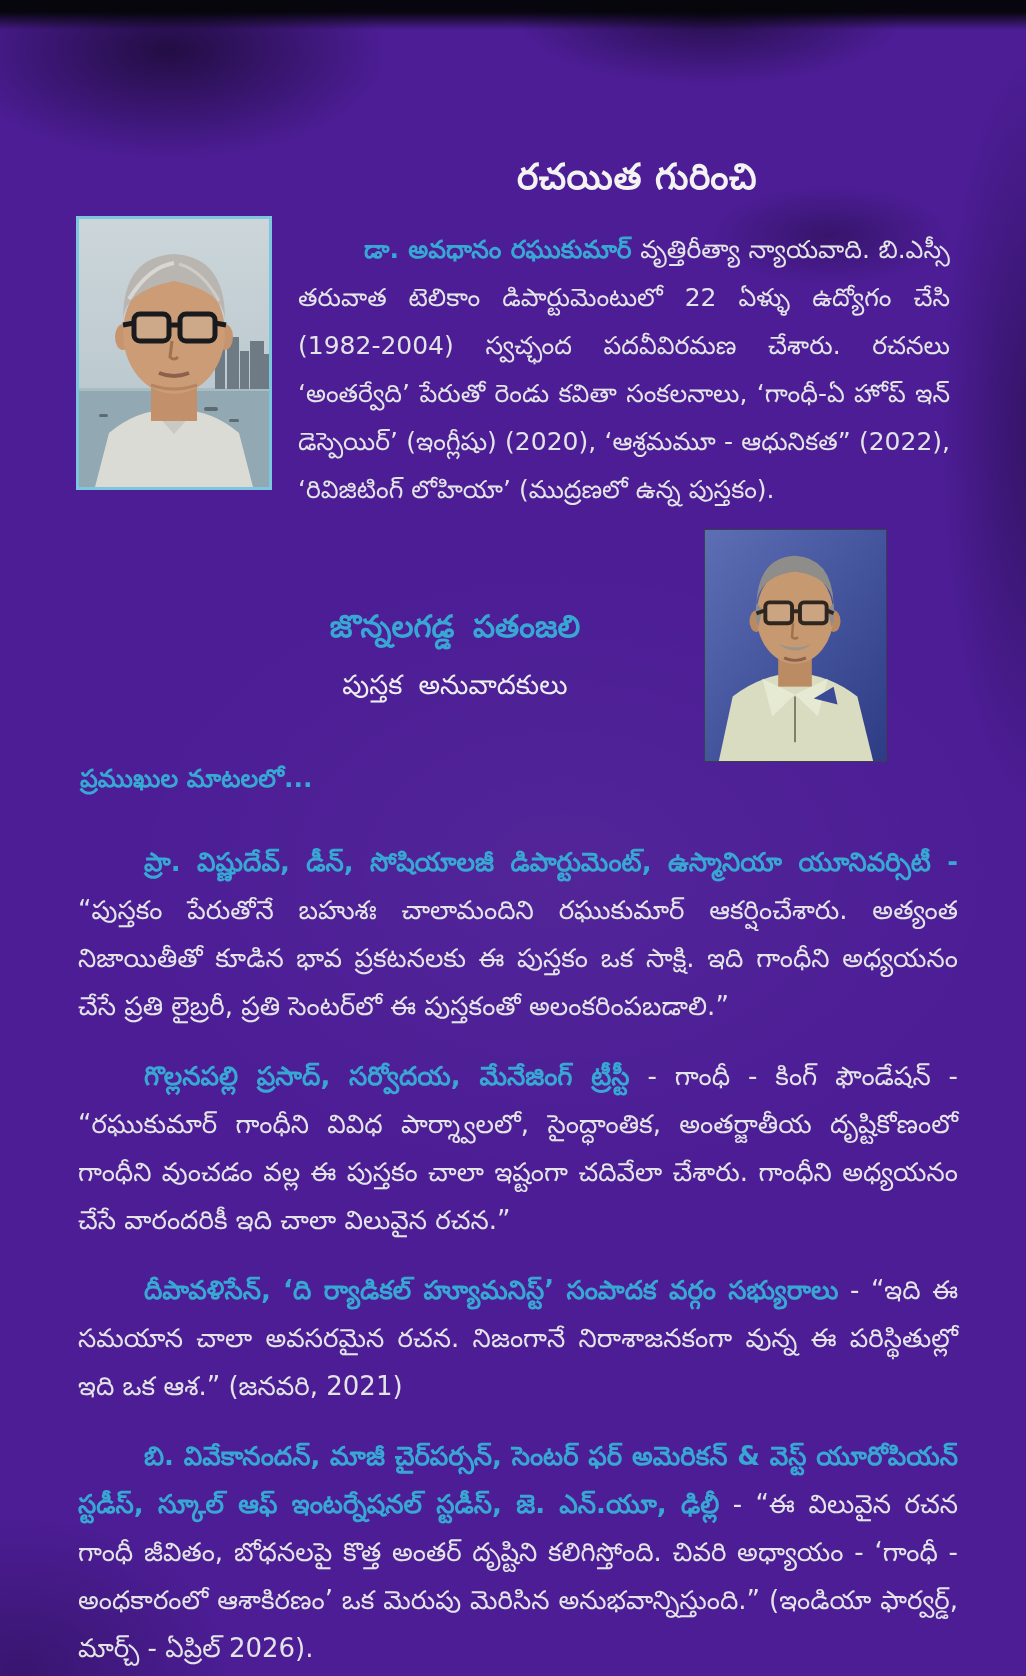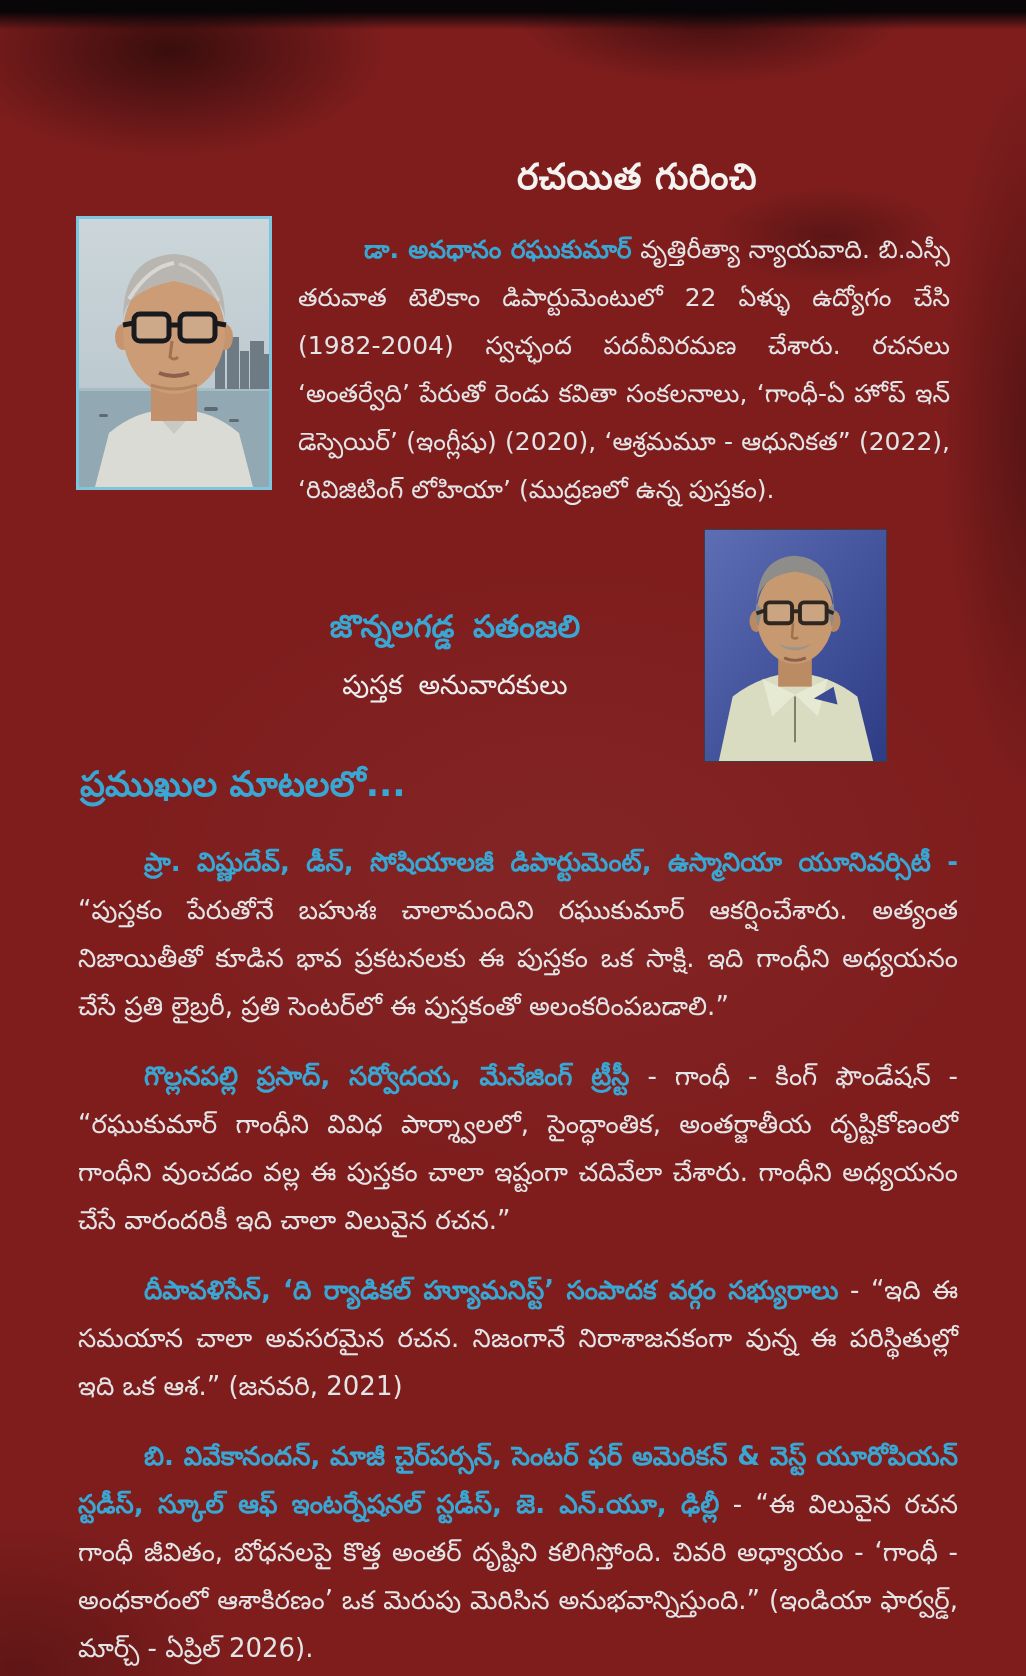--- a/index.html
+++ b/index.html
@@ -5,7 +5,7 @@
   html,body{margin:0;padding:0;background:#16181c;}
   .page{
     position:relative;width:1026px;height:1676px;margin:0 auto;
-    background:#7f1d1d;overflow:hidden;
+    background:#4c1d95;overflow:hidden;
     font-family:"DejaVu Sans","Liberation Sans",sans-serif;
     color:#e5e7e9;
   }

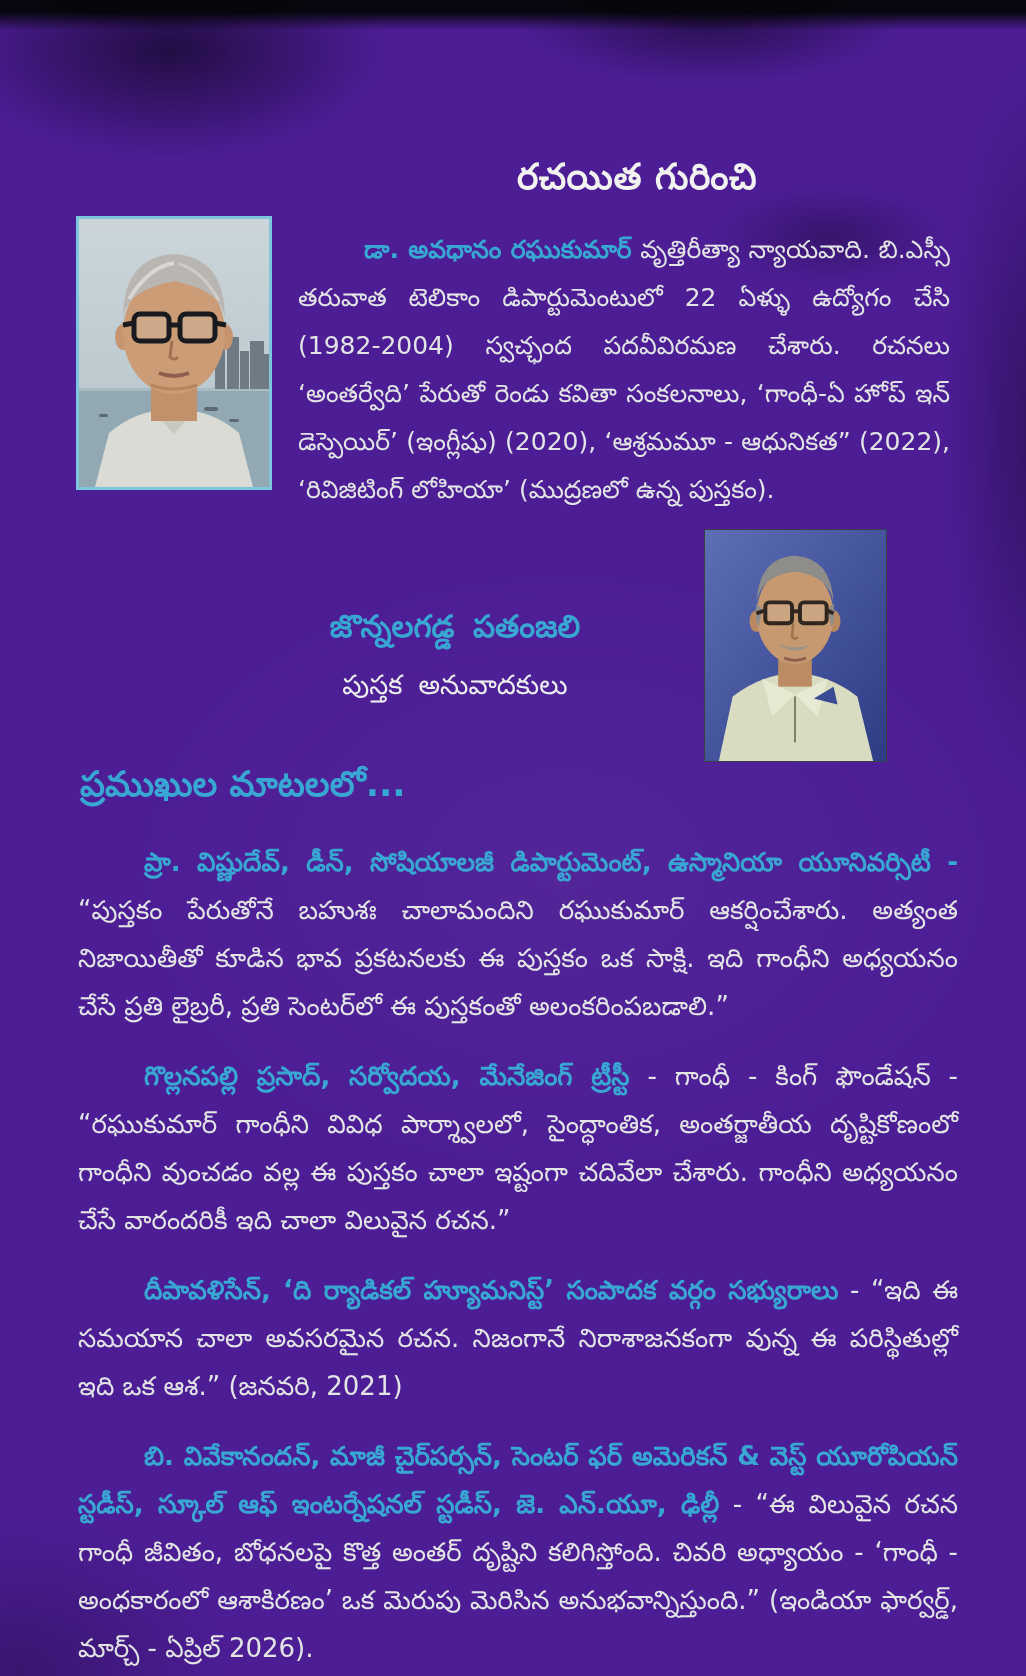--- a/index.html
+++ b/index.html
@@ -38,7 +38,7 @@
   .translator-role{margin-top:19px;font-size:27px;color:#eceef0;}
   .quotes-heading{
     position:absolute;left:80px;top:764px;
-    font-size:35px;font-weight:bold;color:#38a7d3;
+    font-size:25px;font-weight:bold;color:#38a7d3;
   }
   .quotes{position:absolute;left:78px;top:838px;width:880px;}
   .quotes p{

